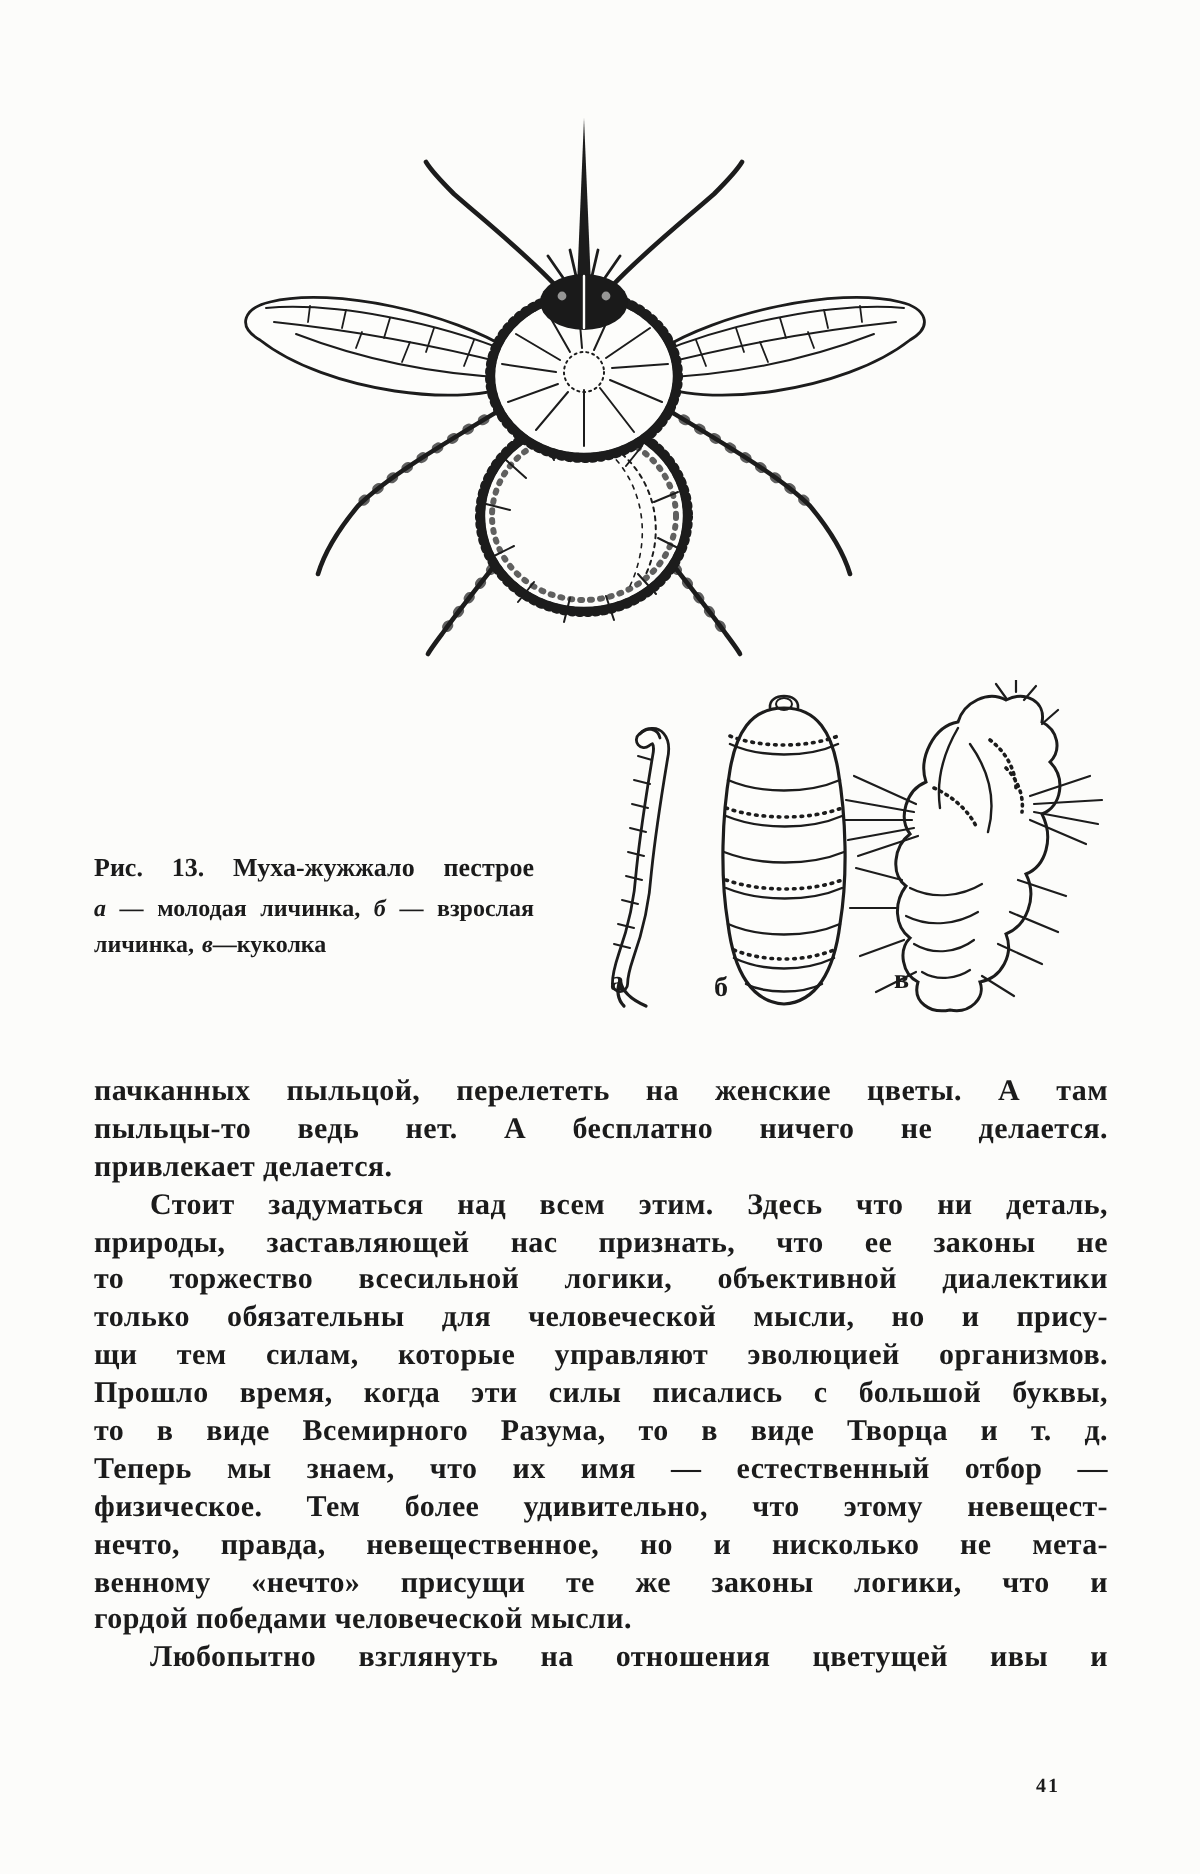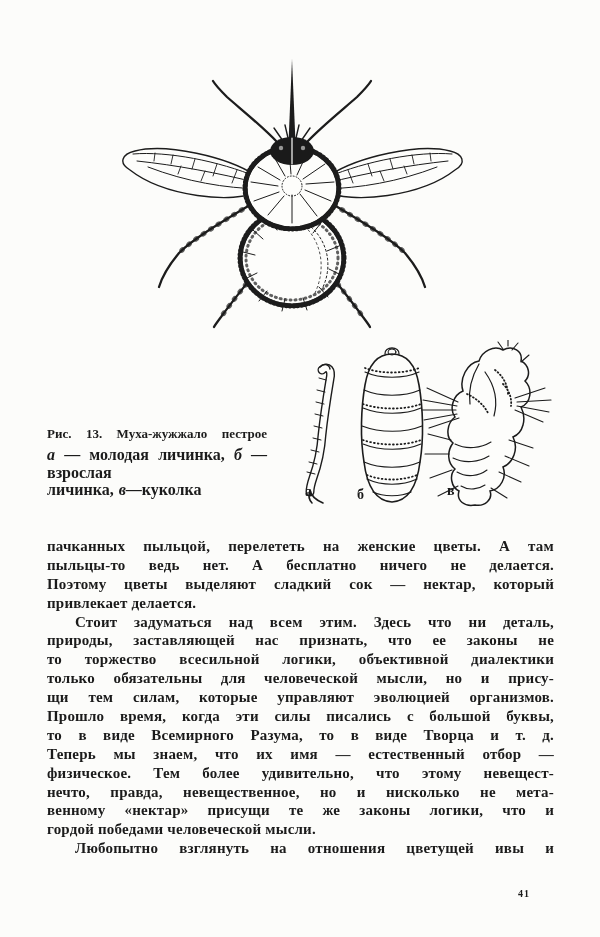--- a/index.html
+++ b/index.html
@@ -24,7 +24,7 @@
   .caption { left:47px; top:425px; width:220px; font-weight:bold; }
   .cap-title { font-size:13px; line-height:18px; word-spacing:2px;
                text-align:justify; text-align-last:justify; margin-bottom:3px; }
-  .cap-line  { font-size:16px; line-height:17.5px; word-spacing:1px; }
+  .cap-line  { font-size:12px; line-height:17.5px; word-spacing:1px; }
   .cap-just  { text-align:justify; text-align-last:justify; }
   .cap-line i { font-style:italic; }
 

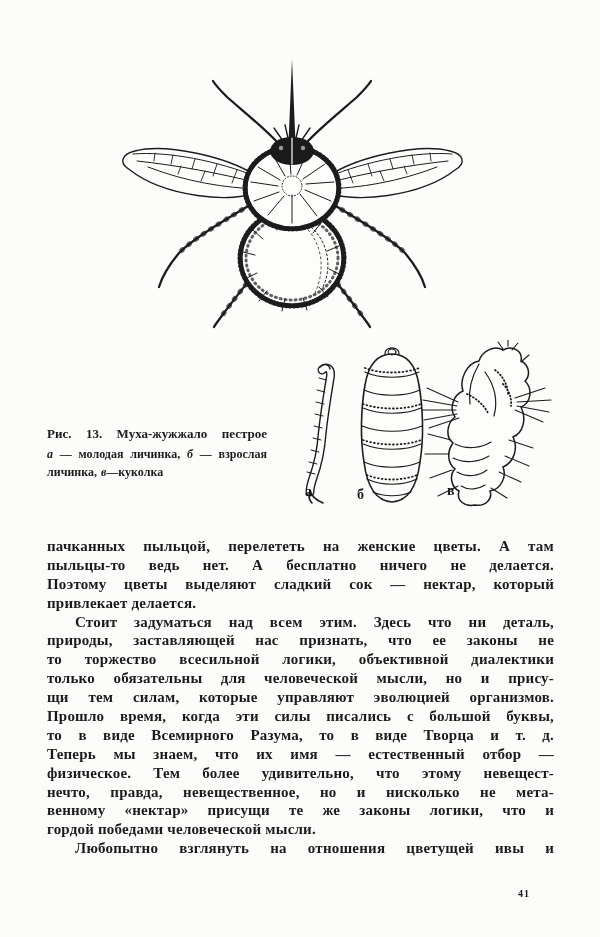--- a/index.html
+++ b/index.html
@@ -167,7 +167,6 @@
   <div class="abs body-text">
     <div class="line">пачканных пыльцой, перелететь на женские цветы. А там</div>
     <div class="line">пыльцы-то ведь нет. А бесплатно ничего не делается.</div>
-    <div class="line">Поэтому цветы выделяют сладкий сок — нектар, который</div>
     <div class="line end">привлекает делается.</div>
     <div class="line ind">Стоит задуматься над всем этим. Здесь что ни деталь,</div>
     <div class="line">природы, заставляющей нас признать, что ее законы не</div>

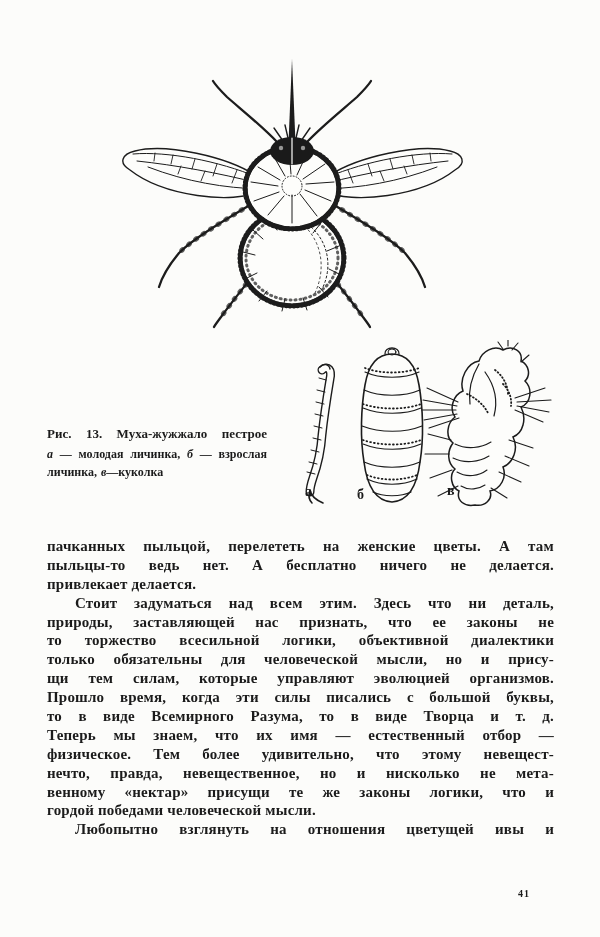--- a/index.html
+++ b/index.html
@@ -178,7 +178,7 @@
     <div class="line">Теперь мы знаем, что их имя — естественный отбор —</div>
     <div class="line">физическое. Тем более удивительно, что этому невещест-</div>
     <div class="line">нечто, правда, невещественное, но и нисколько не мета-</div>
-    <div class="line">венному «нектар» присущи те же законы логики, что и</div>
+    <div class="line">венному «нечто» присущи те же законы логики, что и</div>
     <div class="line end">гордой победами человеческой мысли.</div>
     <div class="line ind">Любопытно взглянуть на отношения цветущей ивы и</div>
   </div>

